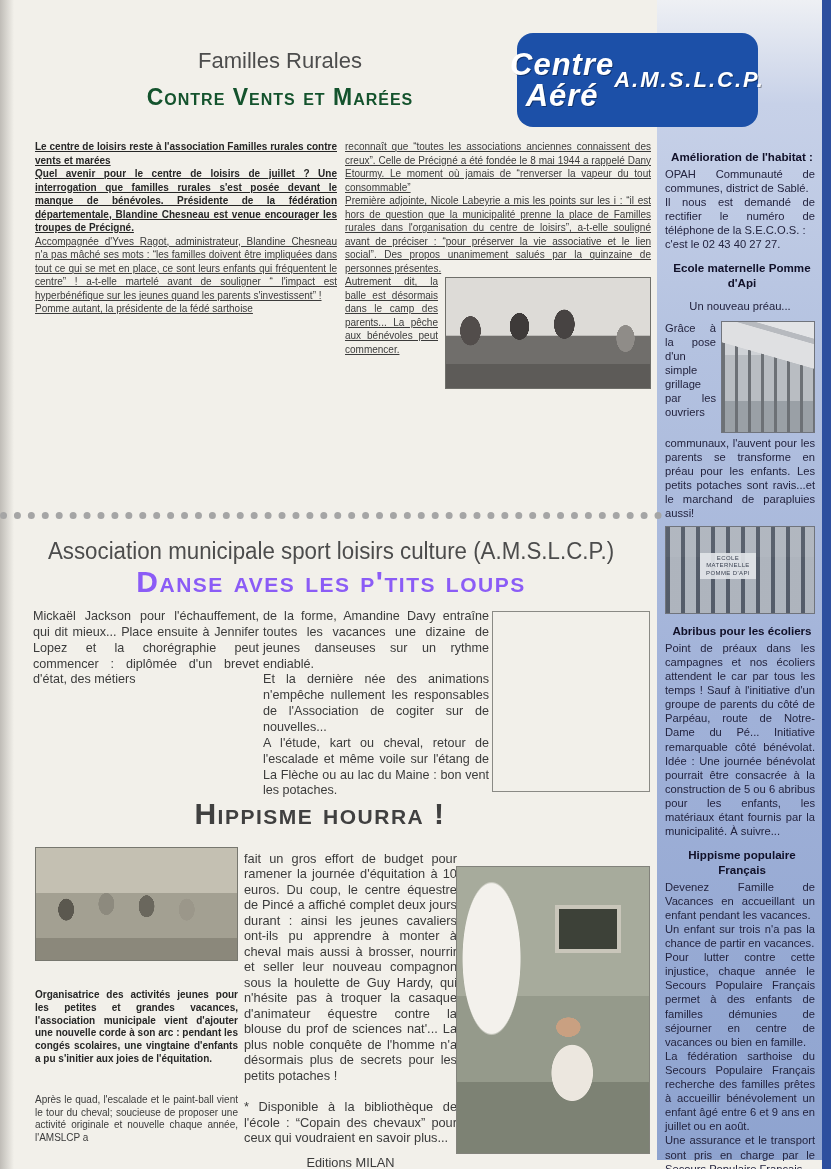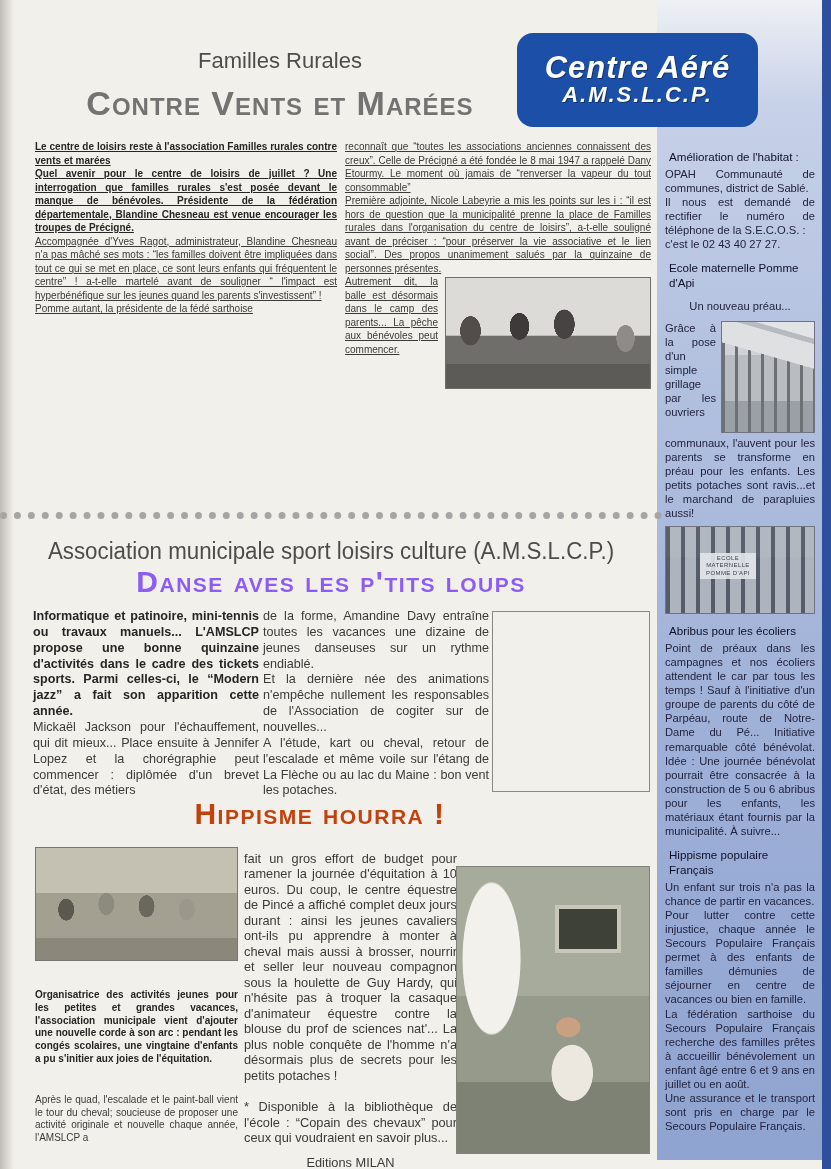--- a/index.html
+++ b/index.html
@@ -42,7 +42,7 @@
   
   .badge{
     position:absolute;left:517px;top:33px;width:241px;height:94px;border-radius:16px;
-    background:#1c50a8;color:#ffffff;display:flex;flex-direction:column;justify-content:center;
+    background:#1c50a8;color:#ffffff;display:flex;justify-content:center;
     align-items:center;font-style:italic;font-weight:bold;text-align:center;
     text-shadow:1px 1px 0 rgba(0,0,0,.35);
   }

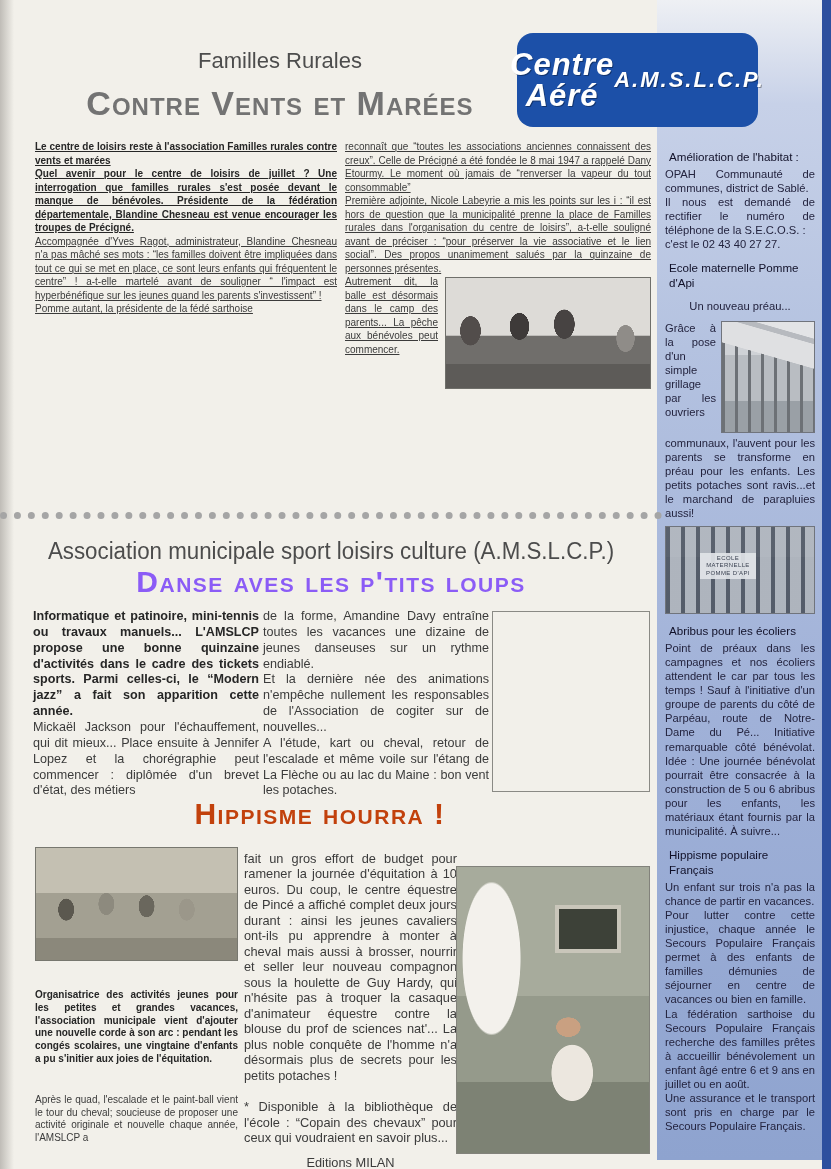--- a/index.html
+++ b/index.html
@@ -52,7 +52,7 @@
   .kicker{position:absolute;left:0;top:48px;width:560px;text-align:center;
     font-size:22px;color:#4d4d4d;}
   .title1{position:absolute;left:0;top:84px;width:560px;margin:0;text-align:center;
-    font-size:34px;font-variant:small-caps;letter-spacing:1px;color:#737373;}
+    font-size:23px;font-variant:small-caps;letter-spacing:1px;color:#14532d;}
   .kicker2{position:absolute;left:0;top:538px;width:662px;text-align:center;
     font-size:23px;color:#4c4c4c;transform:scaleX(.97);}
   .title2{position:absolute;left:0;top:565px;width:662px;margin:0;text-align:center;

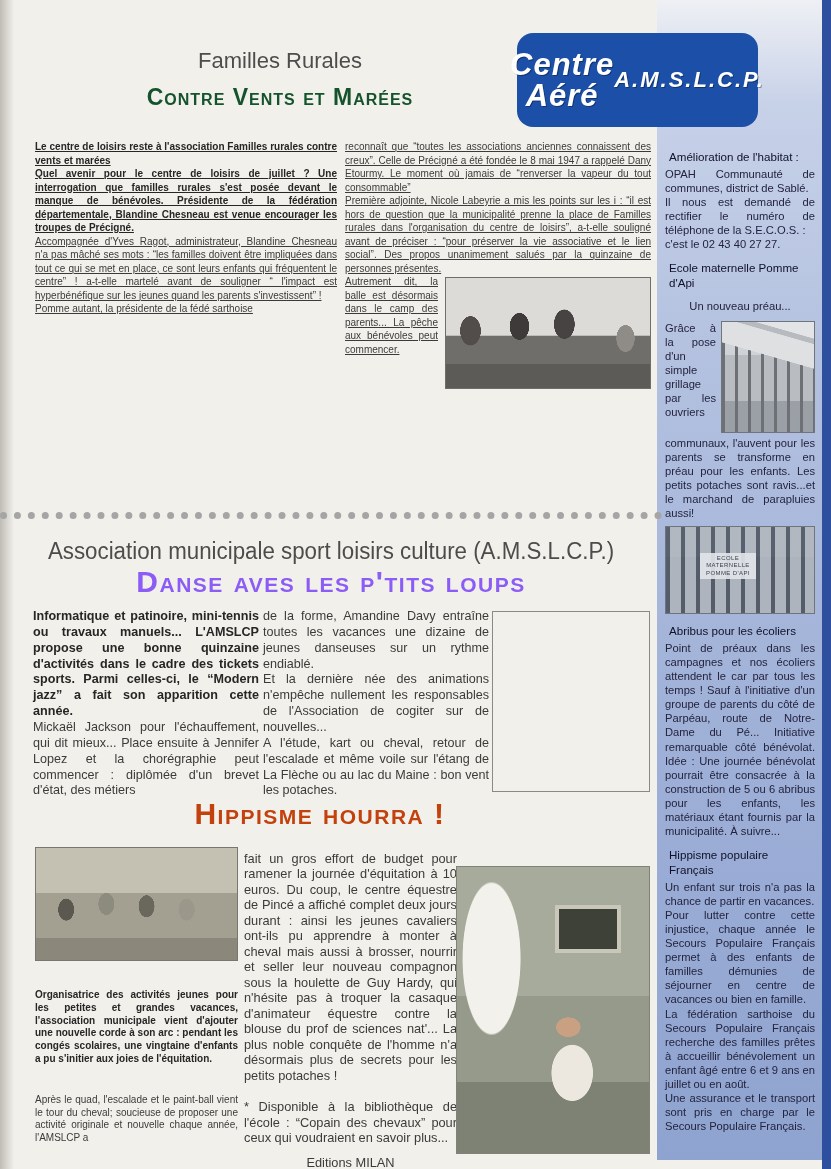--- a/index.html
+++ b/index.html
@@ -176,7 +176,7 @@
   </div>
 
   <div class="a1col2 body">
-    <p>reconnaît que “toutes les associations anciennes connaissent des creux”. Celle de Précigné a été fondée le 8 mai 1947 a rappelé Dany Etourmy. Le moment où jamais de “renverser la vapeur du tout consommable”</p>
+    <p>reconnaît que “toutes les associations anciennes connaissent des creux”. Celle de Précigné a été fondée le 8 mai 1944 a rappelé Dany Etourmy. Le moment où jamais de “renverser la vapeur du tout consommable”</p>
     <p>Première adjointe, Nicole Labeyrie a mis les points sur les i : “il est hors de question que la municipalité prenne la place de Familles rurales dans l'organisation du centre de loisirs”, a-t-elle souligné avant de préciser : “pour préserver la vie associative et le lien social”.  Des propos unanimement salués par la quinzaine de personnes présentes.</p>
     <div>
       <div class="meeting-photo"></div>

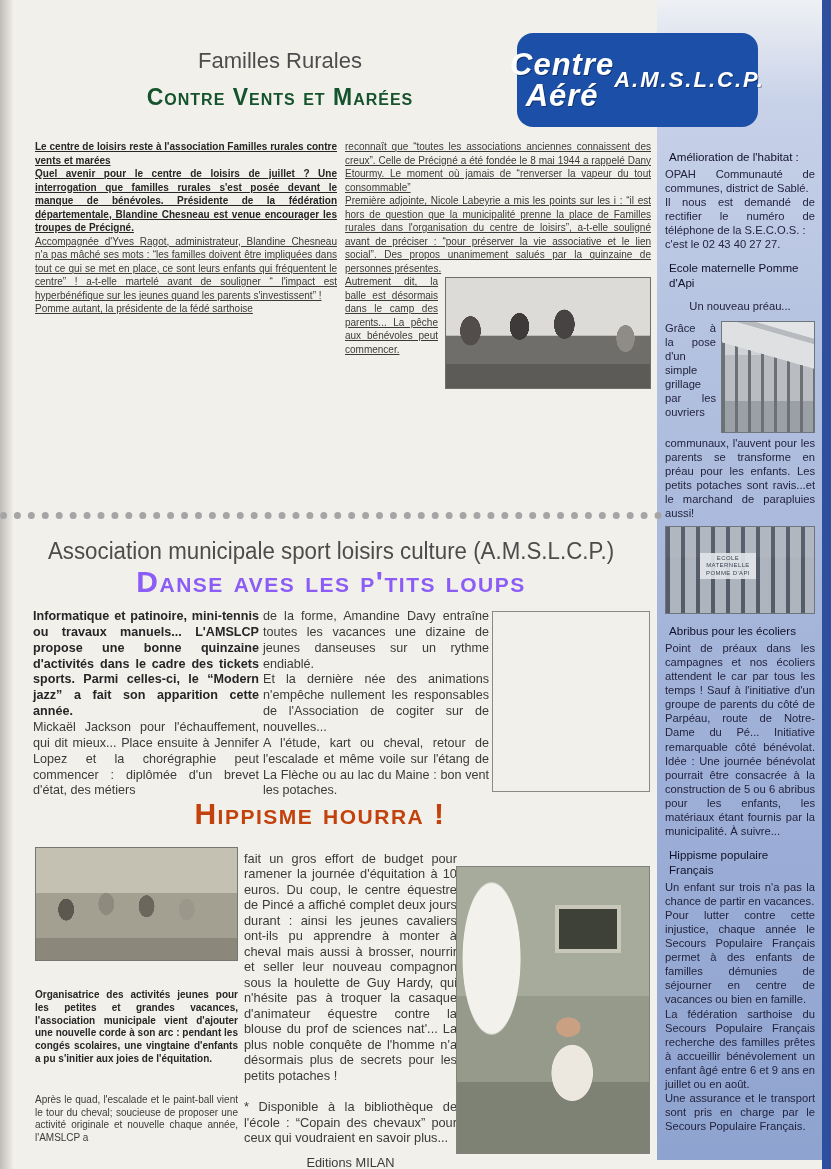--- a/index.html
+++ b/index.html
@@ -18,7 +18,7 @@
     padding:140px 8px 8px 8px;font-size:11.2px;line-height:1.26;color:#23233e;
   }
   .sidebar p{margin:0 0 2px 0;text-align:justify;}
-  .sb-title{font-weight:normal;text-align:left;color:#101028;margin:10px 0 2px 4px;font-size:11.6px;}
+  .sb-title{font-weight:bold;text-align:center;color:#101028;margin:10px 0 2px 4px;font-size:11.6px;}
   .sb-sub{text-align:center;margin:9px 0 7px 0;}
   .sb-photo{border:1px solid #70747c;box-sizing:border-box;}
   .preau-photo{

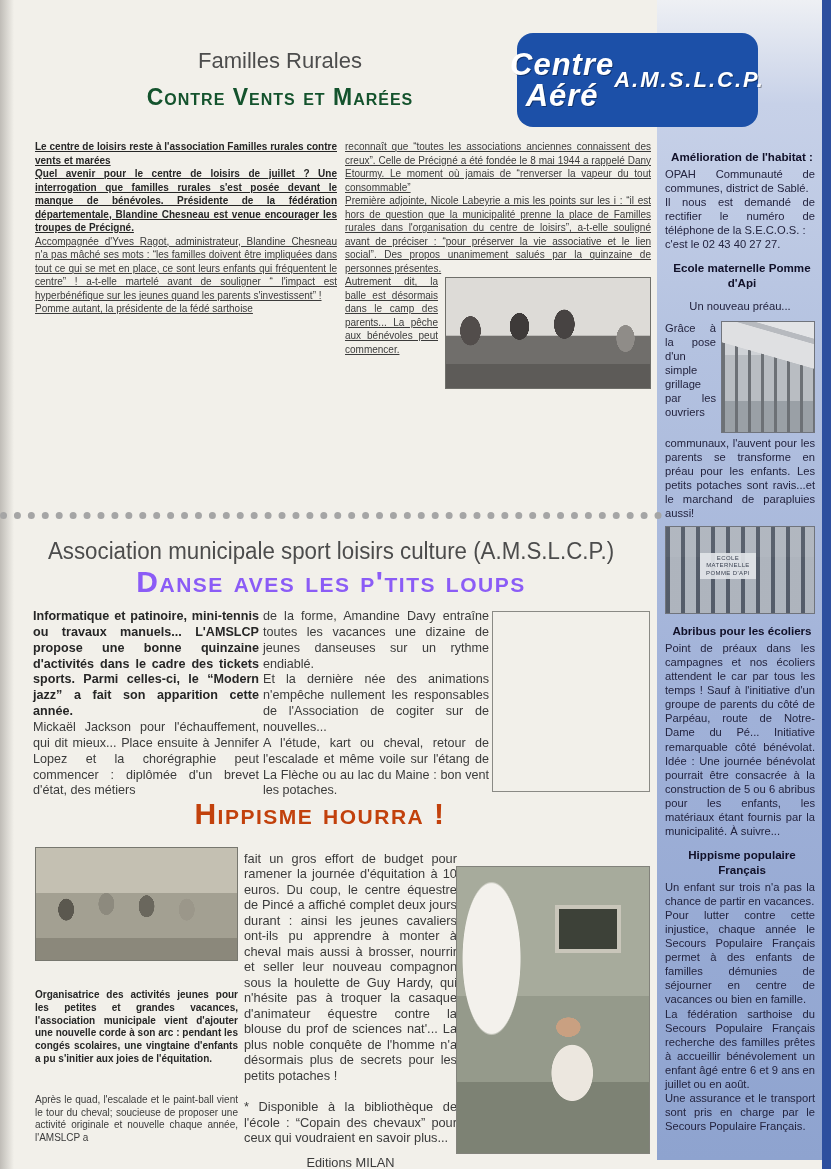--- a/index.html
+++ b/index.html
@@ -190,7 +190,6 @@
   <h2 class="title2">Danse aves les p'tits loups</h2>
 
   <div class="a2colA">
-    <p class="lead">Informatique et patinoire, mini-tennis ou travaux manuels... L'AMSLCP propose une bonne quinzaine d'activités dans le cadre des tickets sports. Parmi celles-ci, le “Modern jazz” a fait son apparition cette année.</p>
     <p>Mickaël Jackson pour l'échauffement, qui dit mieux... Place ensuite à Jennifer Lopez et la chorégraphie peut commencer : diplômée d'un brevet d'état, des métiers</p>
   </div>
   <div class="a2colB">

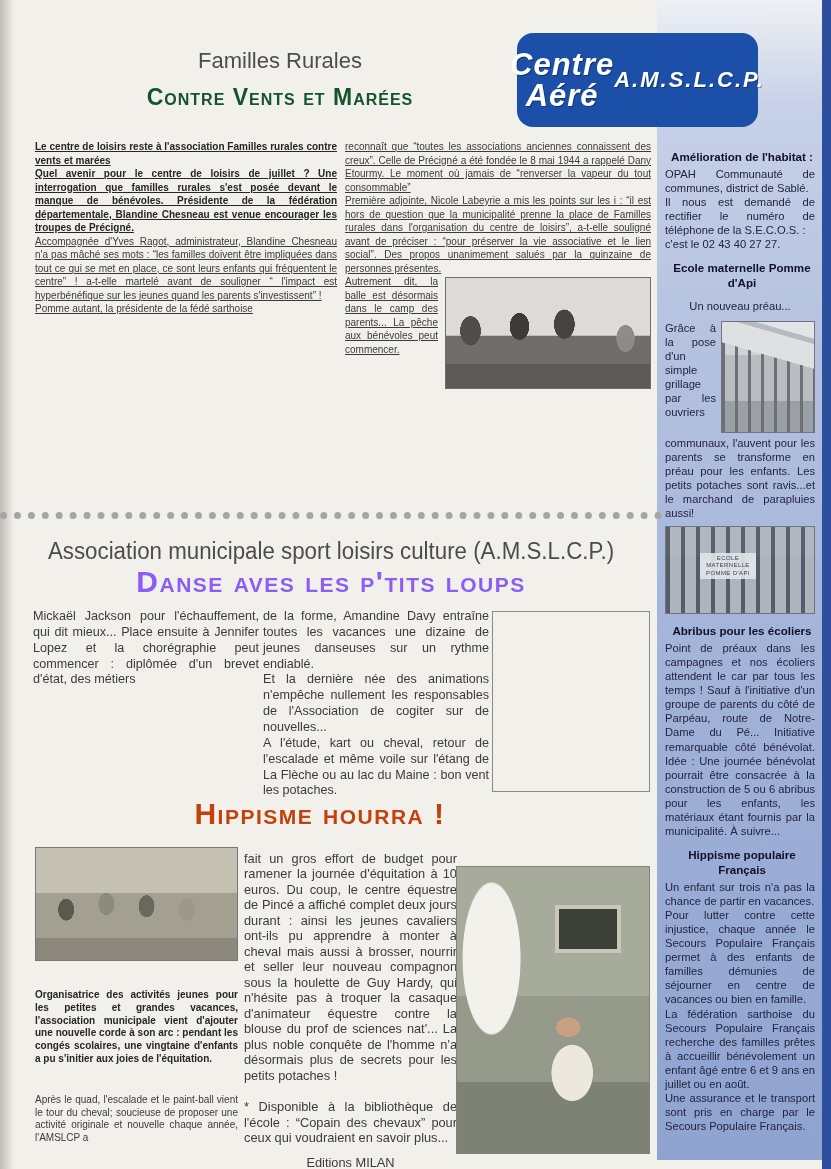--- a/index.html
+++ b/index.html
@@ -58,7 +58,7 @@
   .title2{position:absolute;left:0;top:565px;width:662px;margin:0;text-align:center;
     font-size:30px;font-variant:small-caps;letter-spacing:1.5px;color:#8b5cf6;}
   .title3{position:absolute;left:0;top:797px;width:640px;margin:0;text-align:center;
-    font-size:30px;font-variant:small-caps;letter-spacing:1.5px;color:#c2410c;}
+    font-size:30px;font-variant:small-caps;letter-spacing:1.5px;color:#404040;}
   
   .a1col1{position:absolute;left:35px;top:140px;width:302px;}
   .a1col2{position:absolute;left:345px;top:140px;width:306px;}

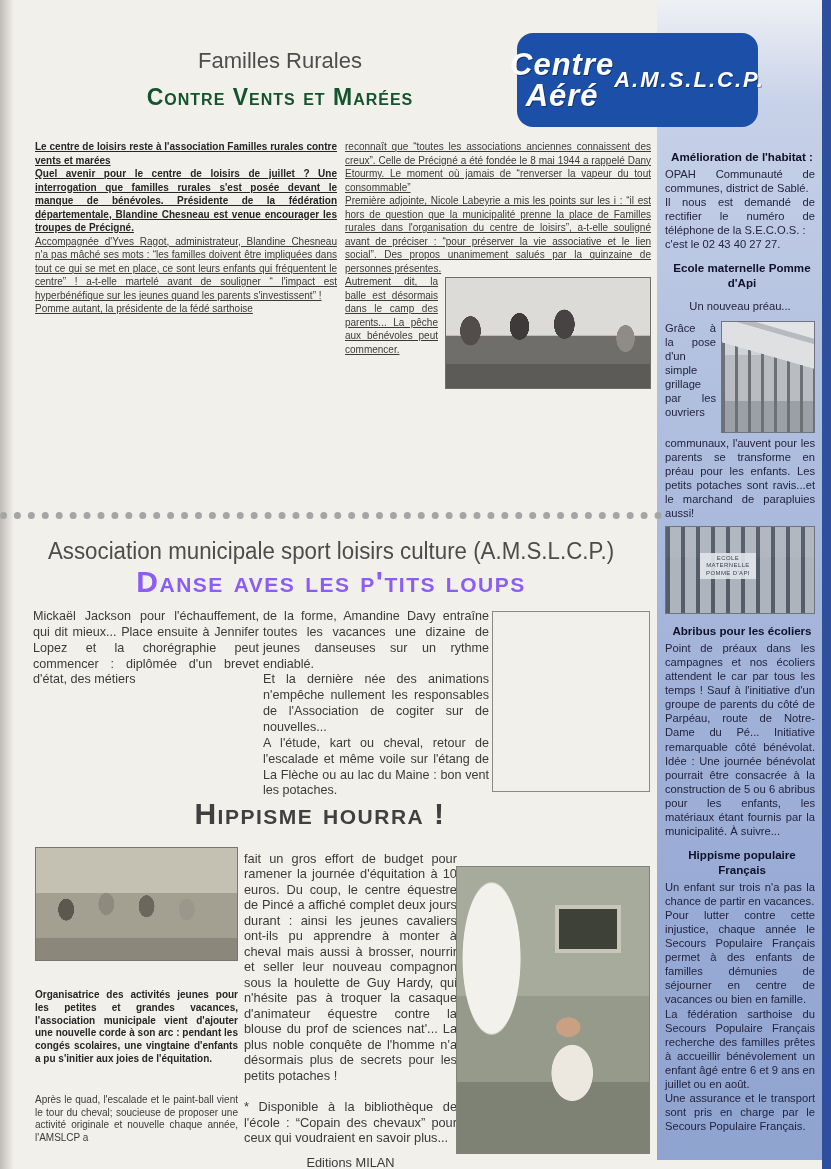--- a/index.html
+++ b/index.html
@@ -151,6 +151,7 @@
     <p>Point de préaux dans les campagnes et nos écoliers attendent le car par tous les temps ! Sauf à l'initiative d'un groupe de parents du côté de Parpéau, route de Notre-Dame du Pé... Initiative remarquable côté bénévolat. Idée : Une journée bénévolat pourrait être consacrée à la construction de 5 ou 6 abribus pour les enfants, les matériaux étant fournis par la municipalité. À suivre...</p>
 
     <div class="sb-title">Hippisme populaire Français</div>
+    <p>Devenez Famille de Vacances en accueillant un enfant pendant les vacances.</p>
     <p>Un enfant sur trois n'a pas la chance de partir en vacances.</p>
     <p>Pour lutter contre cette injustice, chaque année le Secours Populaire Français permet à des enfants de familles démunies de séjourner en centre de vacances ou bien en famille.</p>
     <p>La fédération sarthoise du Secours Populaire Français recherche des familles prêtes à accueillir bénévolement un enfant âgé entre 6 et 9 ans en juillet ou en août.</p>

